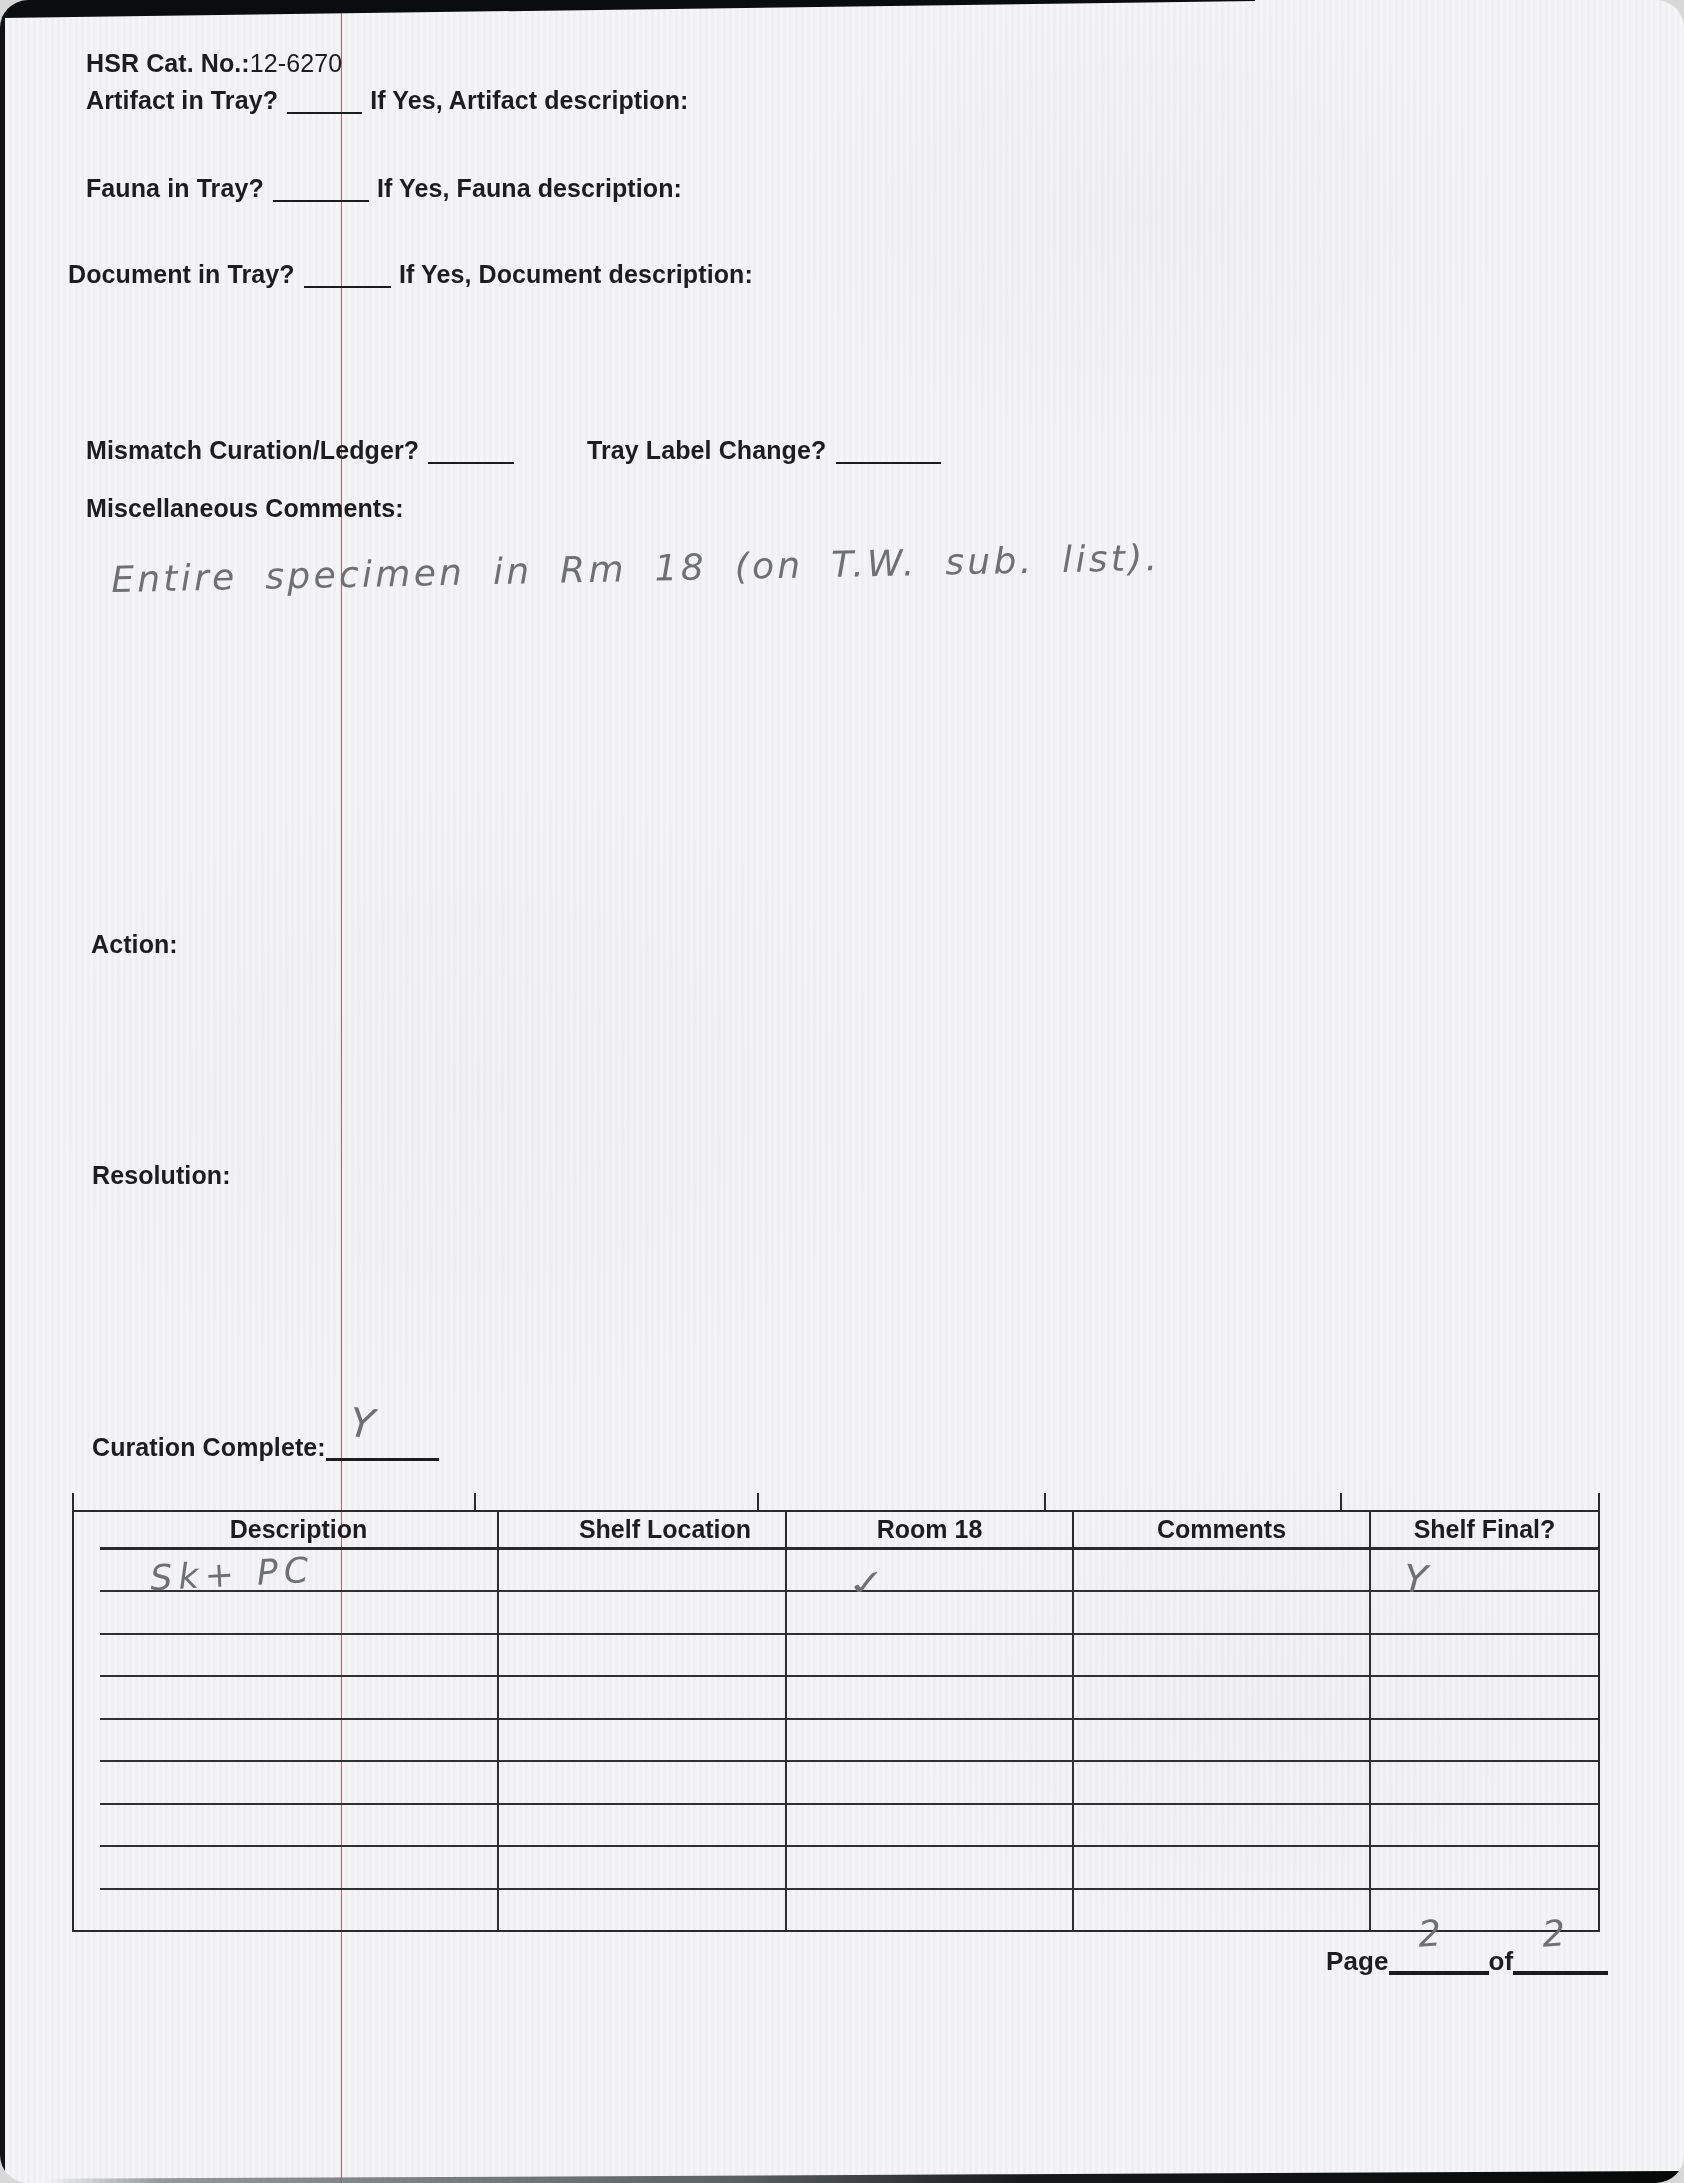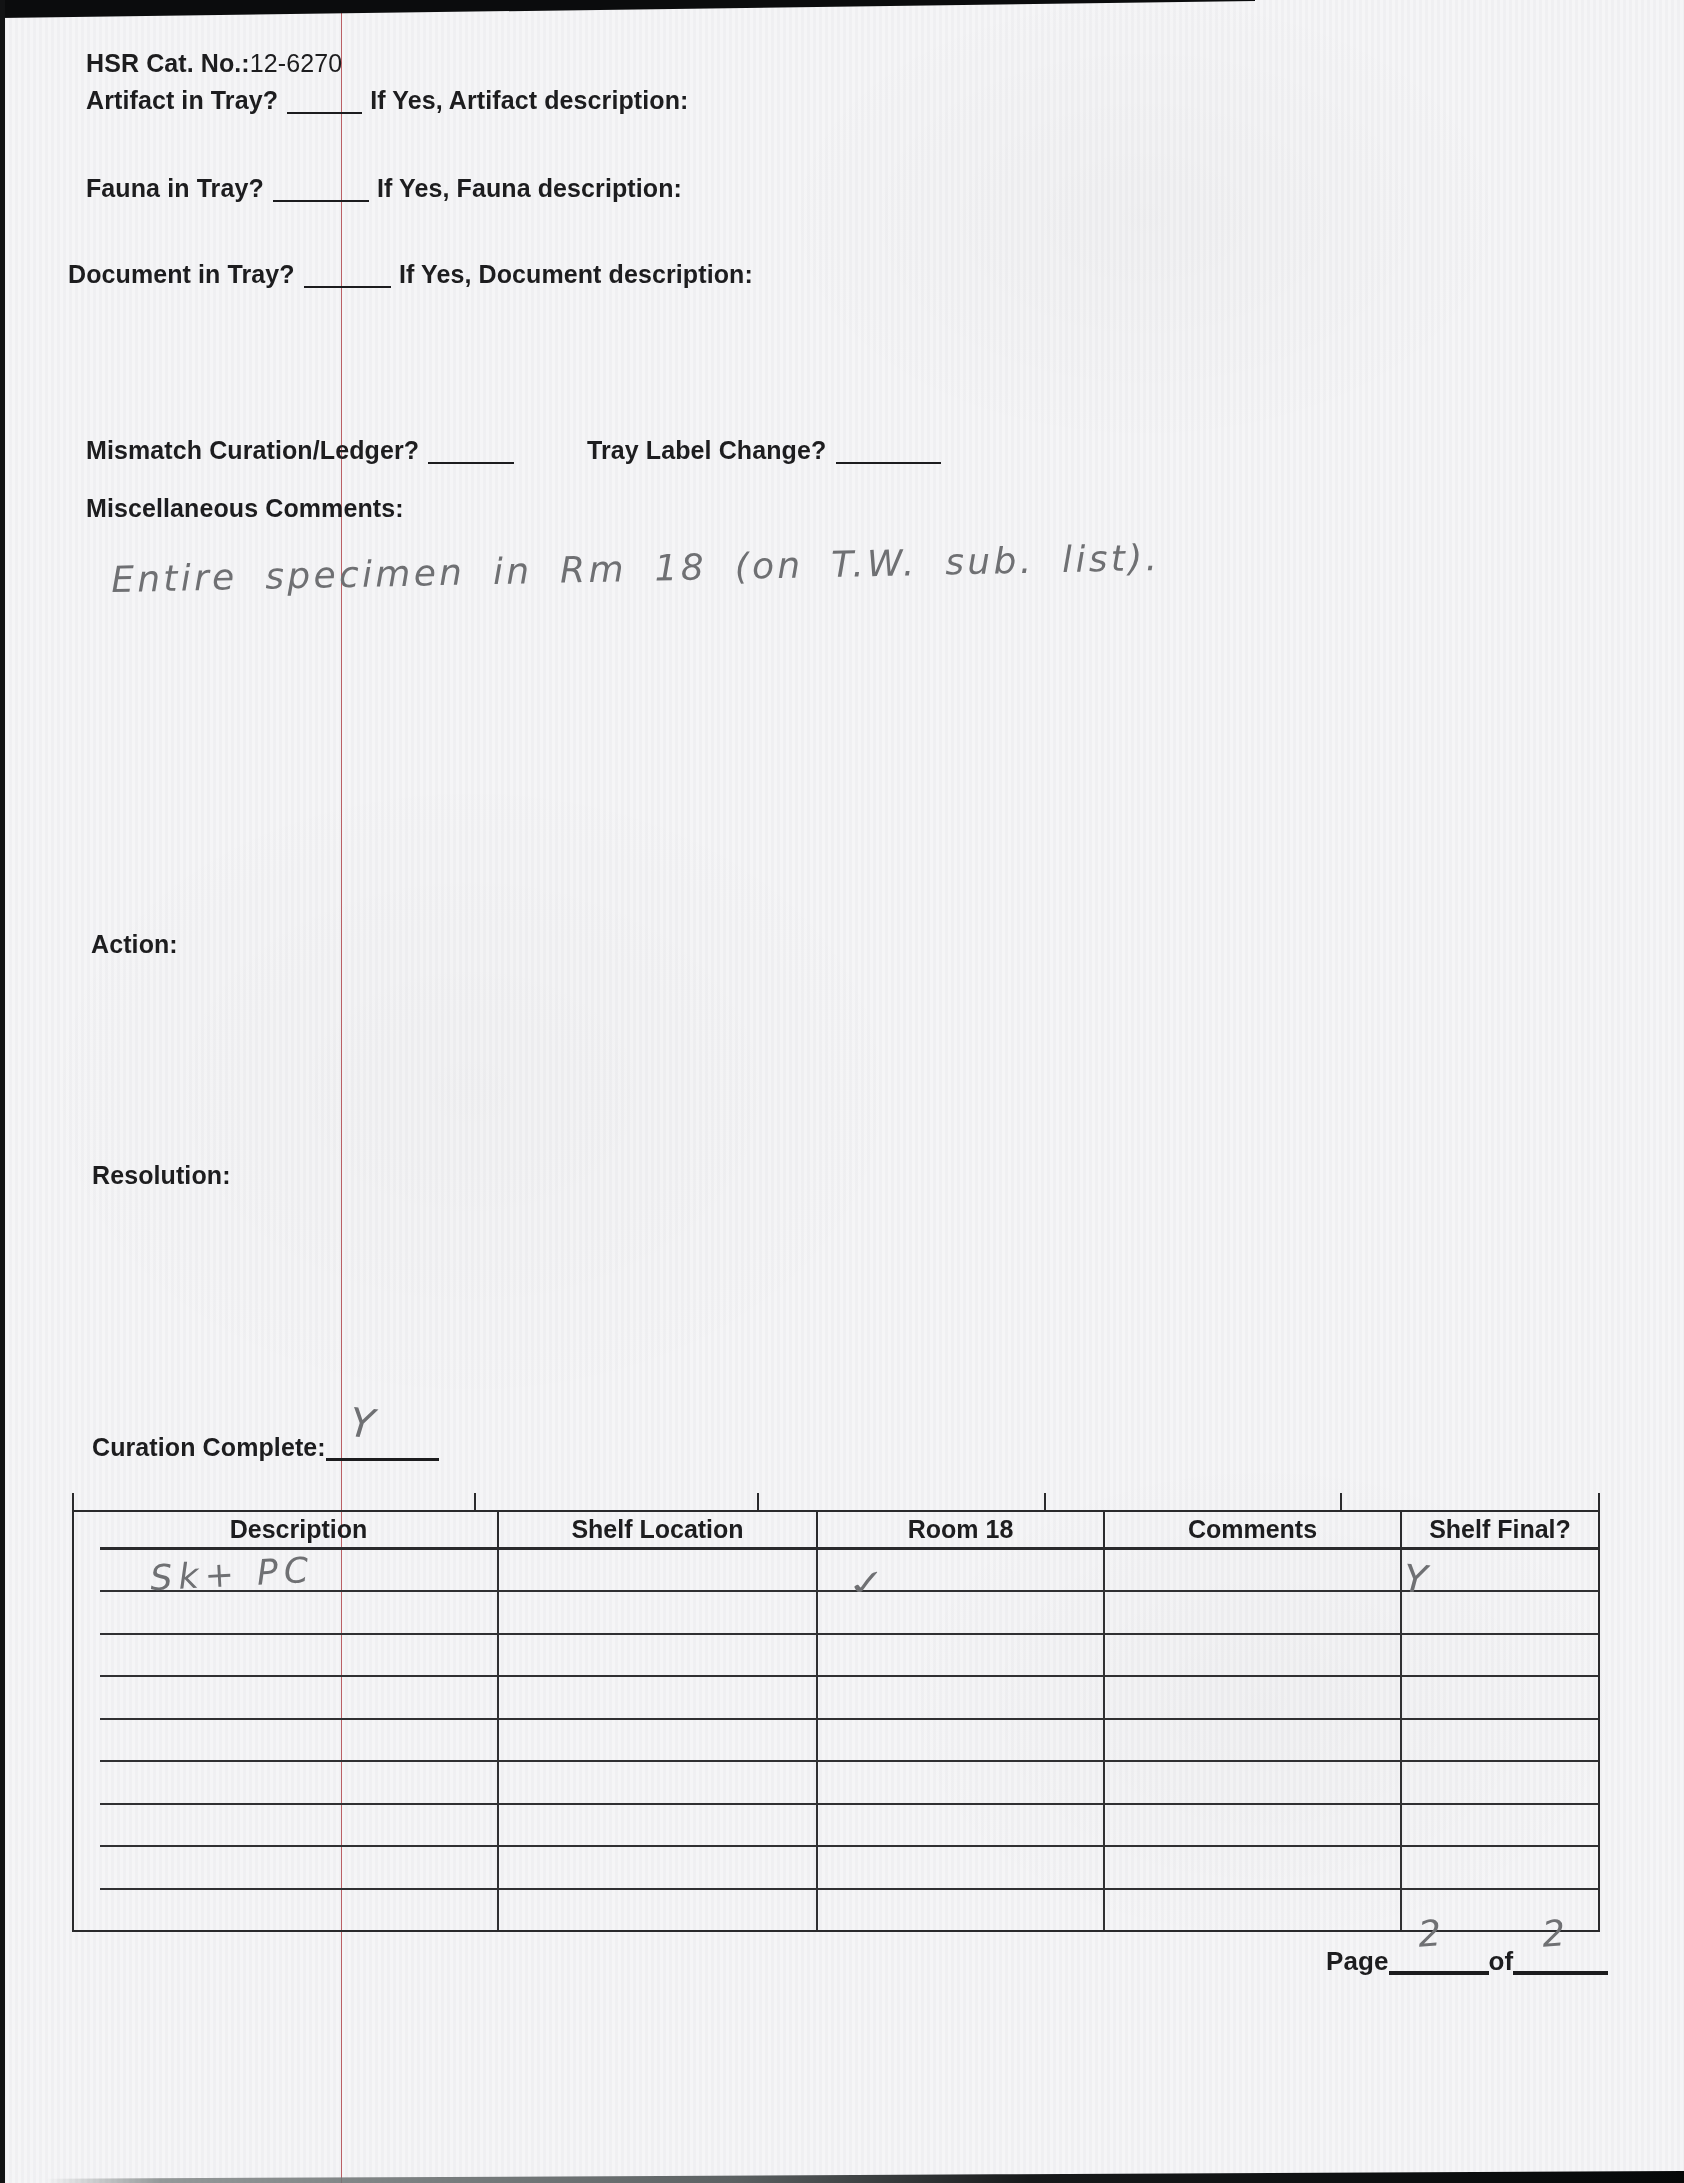--- a/index.html
+++ b/index.html
@@ -15,6 +15,7 @@
       radial-gradient(ellipse 593px 395px at 75% 78%, rgba(0,0,0,.018), transparent 65%),
       repeating-linear-gradient(90deg, rgba(255,255,255,.30) 0 2.6px, rgba(236,236,239,.25) 2.6px 6px),
       #f1f1f3;
+    border-radius: 28px;
   }
   
   .scan-top    { position:absolute; left:0; top:0; width:1255px; height:18px; background:#0b0c0d;

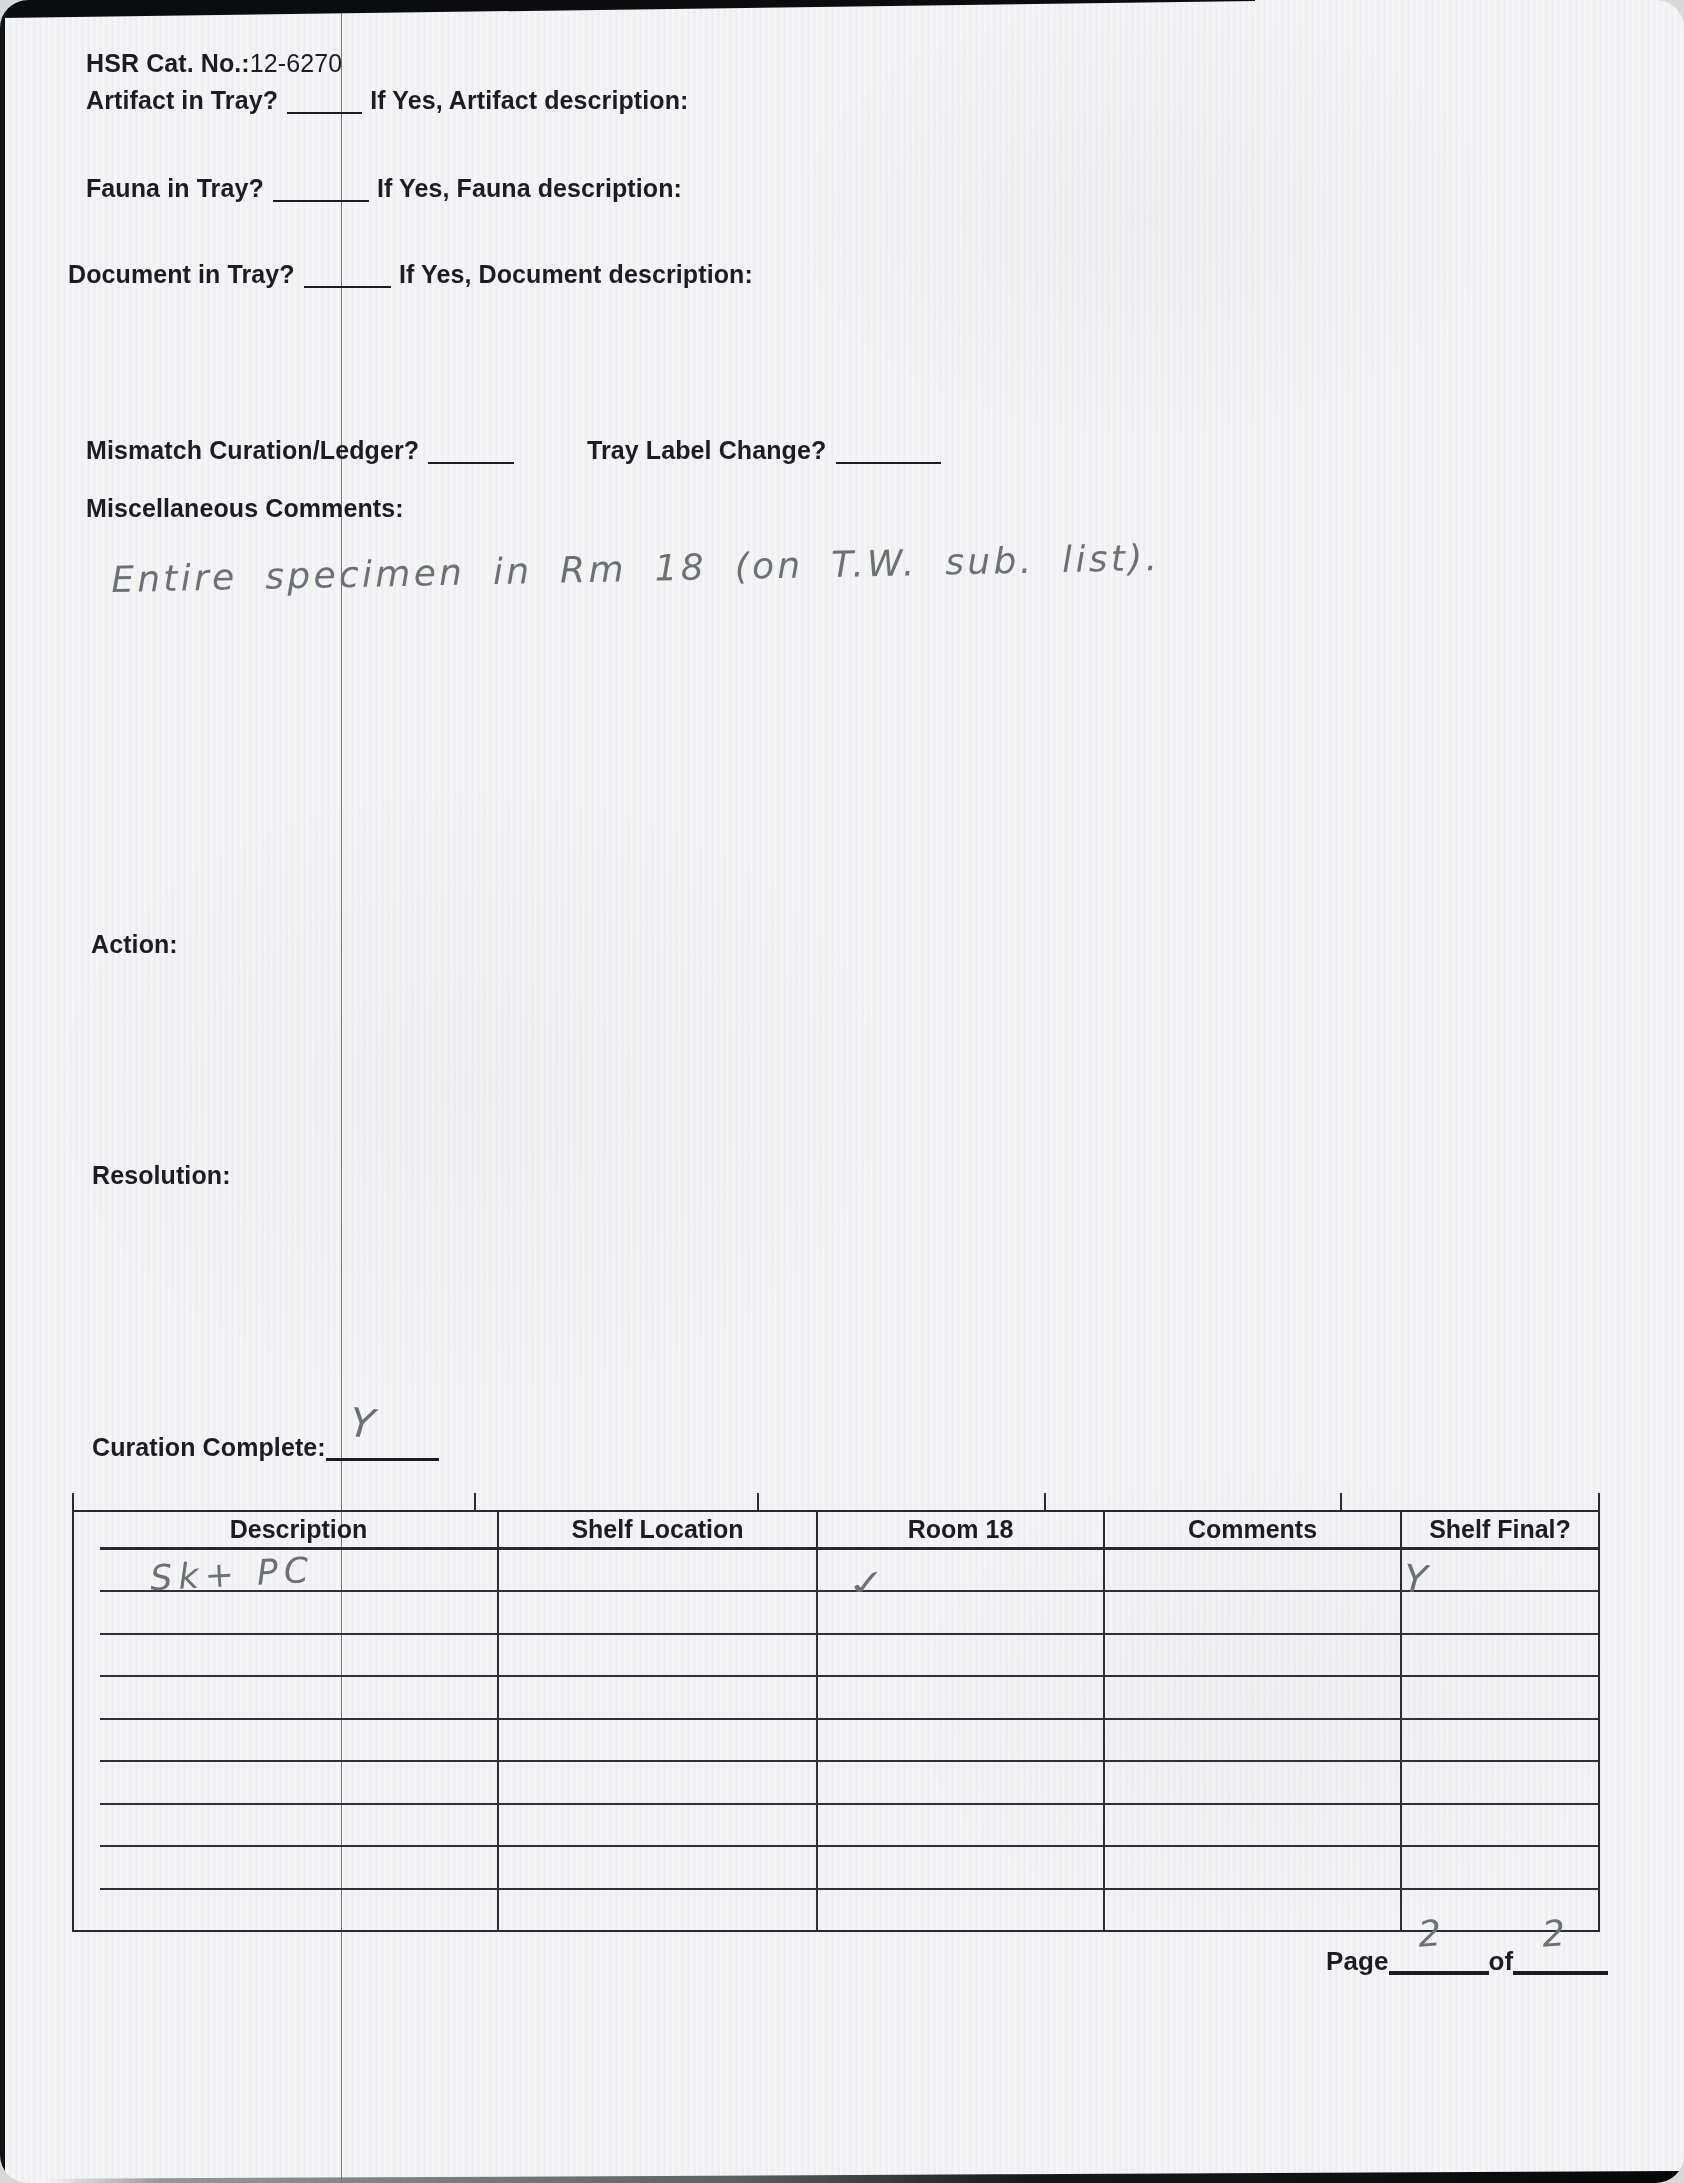--- a/index.html
+++ b/index.html
@@ -74,7 +74,7 @@
   .trow   { display:flex; flex:1; border-bottom:2px solid #303032; box-sizing:border-box; }
   .trow:last-child { border-bottom:none; }
   .tcell  { border-right:2px solid #303032; box-sizing:border-box; }
-  .c0 { width:399px; } .c1 { width:319px; } .c2 { width:287px; } .c3 { width:297px; }
+  .c0 { width:399px; } .c1 { width:242px;margin-left:46px; } .c2 { width:287px; } .c3 { width:297px; }
   .c4 { flex:1; border-right:none !important; }
   .stub { position:absolute; width:2px; height:18px; top:1493px; background:#2a2a2c; }
 </style>

